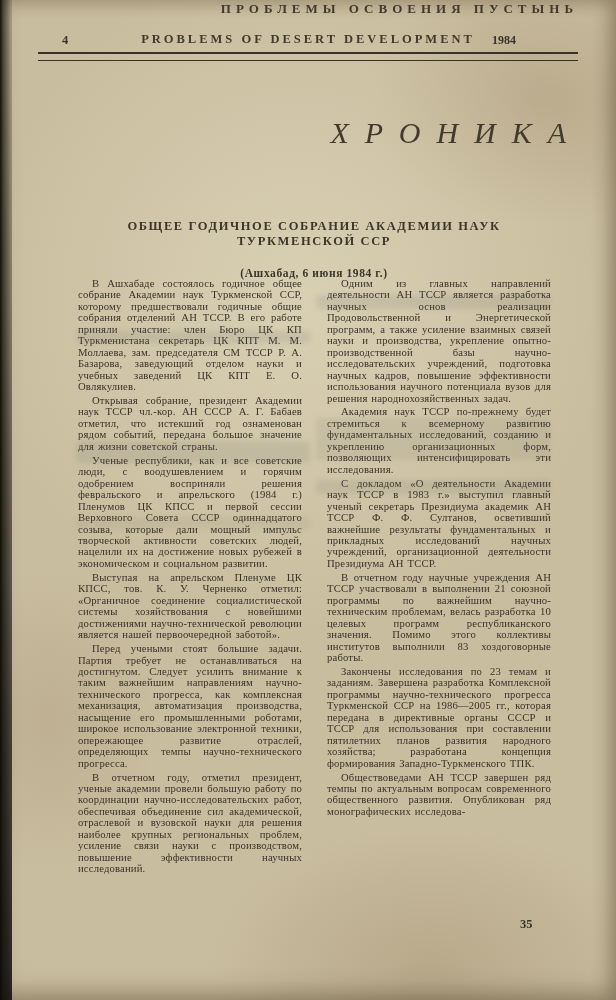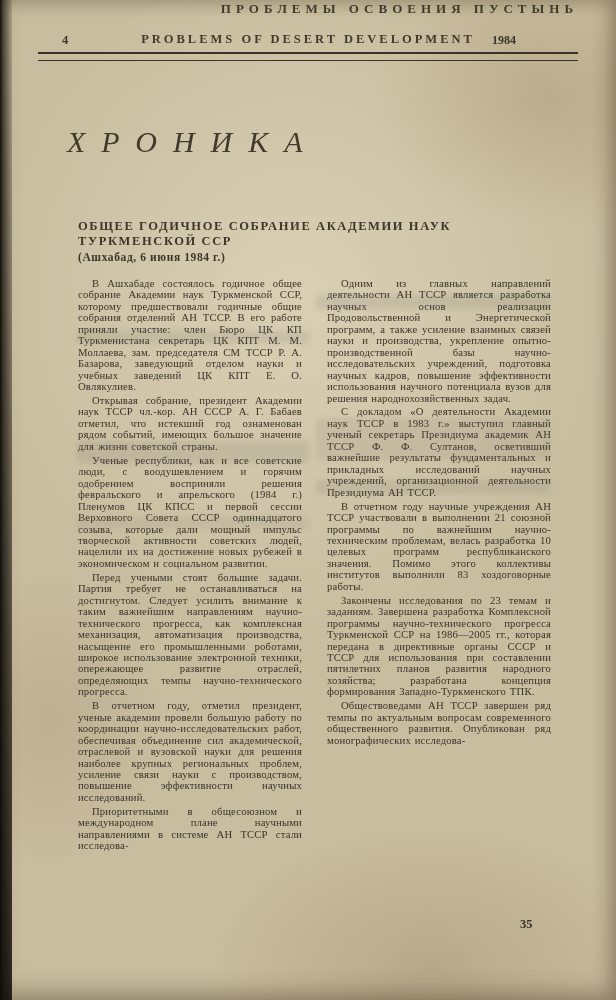--- a/index.html
+++ b/index.html
@@ -46,8 +46,8 @@
   }
   
   .chronicle{
-    position:absolute;top:112px;left:38px;width:540px;margin:13px;
-    text-align:left;font-style:italic;font-weight:normal;
+    position:absolute;top:112px;left:38px;width:540px;margin:4px;
+    text-align:right;font-style:italic;font-weight:normal;
     font-size:30px;letter-spacing:16px;text-indent:16px;color:#423b2d;
   }
   .article-head{position:absolute;top:219px;left:78px;width:472px;}

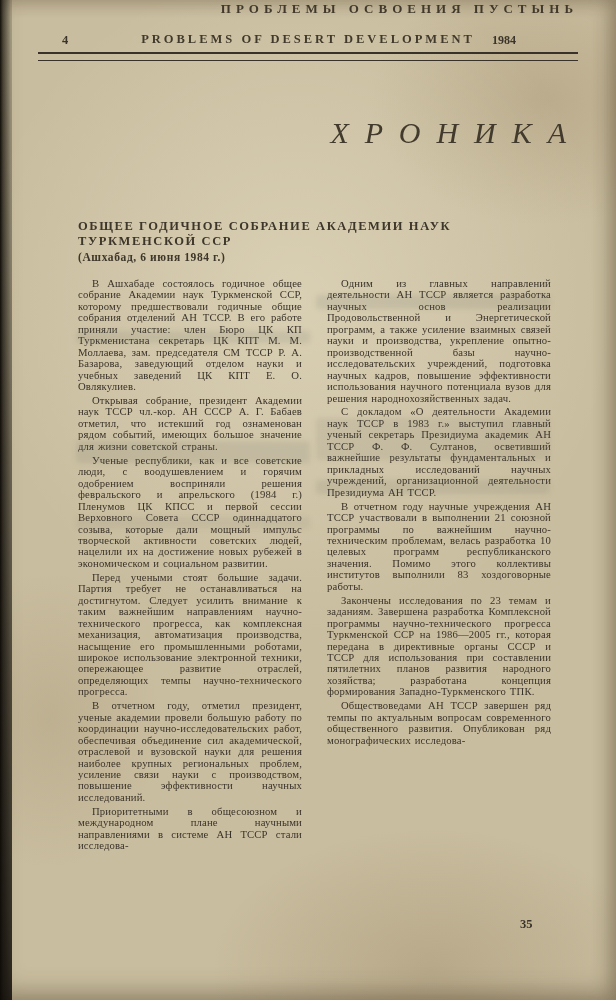--- a/index.html
+++ b/index.html
@@ -50,7 +50,7 @@
     text-align:right;font-style:italic;font-weight:normal;
     font-size:30px;letter-spacing:16px;text-indent:16px;color:#423b2d;
   }
-  .article-head{position:absolute;top:219px;left:78px;width:472px;}
+  .article-head{position:absolute;top:219px;left:78px;width:472px;text-align:center;}
   .a-title{font-weight:bold;font-size:12.5px;letter-spacing:1.6px;line-height:15px;color:#3d362a;}
   .a-date{font-weight:bold;font-size:11.5px;letter-spacing:0.6px;margin-top:2px;color:#3d362a;}
   

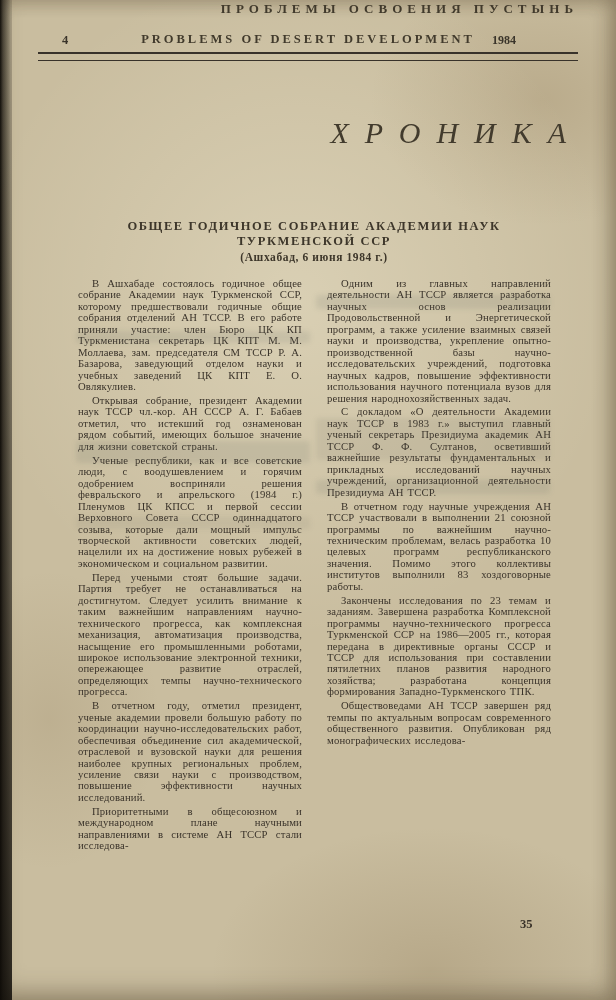--- a/index.html
+++ b/index.html
@@ -52,7 +52,7 @@
   }
   .article-head{position:absolute;top:219px;left:78px;width:472px;text-align:center;}
   .a-title{font-weight:bold;font-size:12.5px;letter-spacing:1.6px;line-height:15px;color:#3d362a;}
-  .a-date{font-weight:bold;font-size:11.5px;letter-spacing:0.6px;margin-top:2px;color:#3d362a;}
+  .a-date{font-weight:bold;font-size:11.5px;letter-spacing:0.6px;margin-top:18px;color:#3d362a;}
   
   .columns{
     position:absolute;left:78px;top:278px;width:473px;

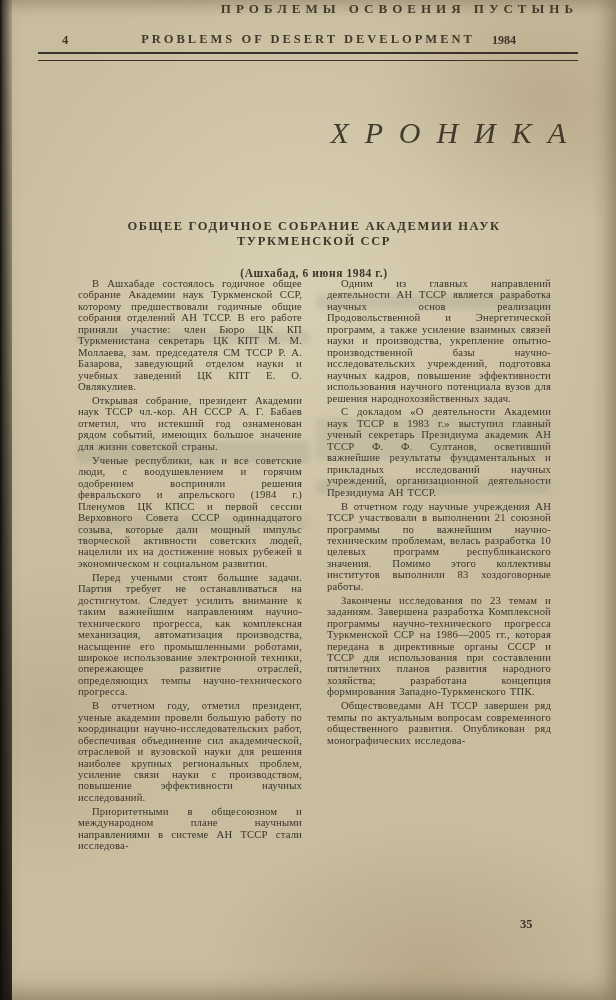--- a/index.html
+++ b/index.html
@@ -109,7 +109,7 @@
   <main class="columns">
     <section class="col">
       <p>В Ашхабаде состоялось годичное общее собрание Академии наук Туркменской ССР, которому предшествовали годичные общие собрания отделений АН ТССР. В его работе приняли участие: член Бюро ЦК КП Туркменистана секретарь ЦК КПТ М. М. Моллаева, зам. председателя СМ ТССР Р. А. Базарова, заведующий отделом науки и учебных заведений ЦК КПТ Е. О. Овлякулиев.</p>
-      <p>Открывая собрание, президент Академии наук ТССР чл.-кор. АН СССР А. Г. Бабаев отметил, что истекший год ознаменован рядом событий, имеющих большое значение для жизни советской страны.</p>
+      <p>Открывая собрание, президент Академии наук ТССР чл.-кор. АН СССР А. Г. Бабаев отметил, что истекший год ознаменован рядом событий, передана большое значение для жизни советской страны.</p>
       <p>Ученые республики, как и все советские люди, с воодушевлением и горячим одобрением восприняли решения февральского и апрельского (1984 г.) Пленумов ЦК КПСС и первой сессии Верховного Совета СССР одиннадцатого созыва, которые дали мощный импульс творческой активности советских людей, нацелили их на достижение новых рубежей в экономическом и социальном развитии.</p>
       <p>Перед учеными стоят большие задачи. Партия требует не останавливаться на достигнутом. Следует усилить внимание к таким важнейшим направлениям научно-технического прогресса, как комплексная механизация, автоматизация производства, насыщение его промышленными роботами, широкое использование электронной техники, опережающее развитие отраслей, определяющих темпы научно-технического прогресса.</p>
       <p>В отчетном году, отметил президент, ученые академии провели большую работу по координации научно-исследовательских работ, обеспечивая объединение сил академической, отраслевой и вузовской науки для решения наиболее крупных региональных проблем, усиление связи науки с производством, повышение эффективности научных исследований.</p>

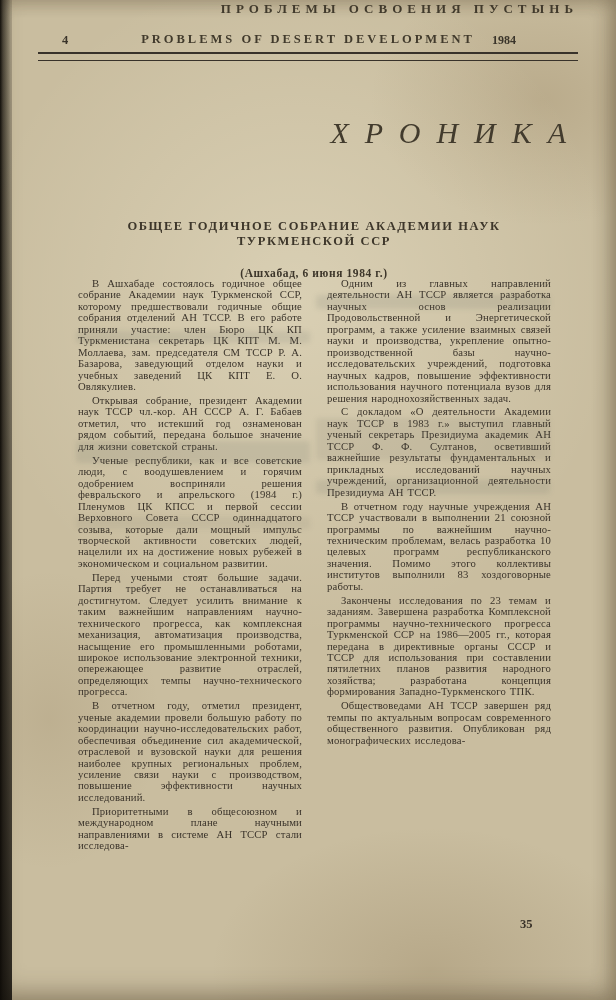--- a/index.html
+++ b/index.html
@@ -117,6 +117,7 @@
     </section>
     <section class="col">
       <p>Одним из главных направлений деятельности АН ТССР является разработка научных основ реализации Продовольственной и Энергетической программ, а также усиление взаимных связей науки и производства, укрепление опытно-производственной базы научно-исследовательских учреждений, подготовка научных кадров, повышение эффективности использования научного потенциала вузов для решения народнохозяйственных задач.</p>
+      <p>Академия наук ТССР по-прежнему будет стремиться к всемерному развитию фундаментальных исследований, созданию и укреплению организационных форм, позволяющих интенсифицировать эти исследования.</p>
       <p>С докладом «О деятельности Академии наук ТССР в 1983 г.» выступил главный ученый секретарь Президиума академик АН ТССР Ф. Ф. Султанов, осветивший важнейшие результаты фундаментальных и прикладных исследований научных учреждений, организационной деятельности Президиума АН ТССР.</p>
       <p>В отчетном году научные учреждения АН ТССР участвовали в выполнении 21 союзной программы по важнейшим научно-техническим проблемам, велась разработка 10 целевых программ республиканского значения. Помимо этого коллективы институтов выполнили 83 хоздоговорные работы.</p>
       <p>Закончены исследования по 23 темам и заданиям. Завершена разработка Комплексной программы научно-технического прогресса Туркменской ССР на 1986—2005 гг., которая передана в директивные органы СССР и ТССР для использования при составлении пятилетних планов развития народного хозяйства; разработана концепция формирования Западно-Туркменского ТПК.</p>

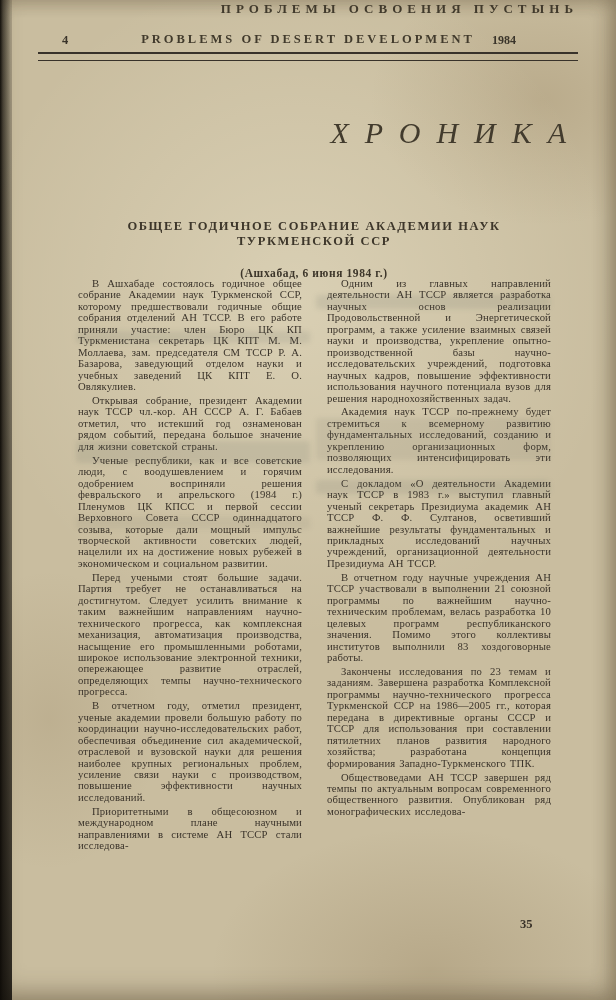--- a/index.html
+++ b/index.html
@@ -111,6 +111,7 @@
       <p>В Ашхабаде состоялось годичное общее собрание Академии наук Туркменской ССР, которому предшествовали годичные общие собрания отделений АН ТССР. В его работе приняли участие: член Бюро ЦК КП Туркменистана секретарь ЦК КПТ М. М. Моллаева, зам. председателя СМ ТССР Р. А. Базарова, заведующий отделом науки и учебных заведений ЦК КПТ Е. О. Овлякулиев.</p>
       <p>Открывая собрание, президент Академии наук ТССР чл.-кор. АН СССР А. Г. Бабаев отметил, что истекший год ознаменован рядом событий, передана большое значение для жизни советской страны.</p>
       <p>Ученые республики, как и все советские люди, с воодушевлением и горячим одобрением восприняли решения февральского и апрельского (1984 г.) Пленумов ЦК КПСС и первой сессии Верховного Совета СССР одиннадцатого созыва, которые дали мощный импульс творческой активности советских людей, нацелили их на достижение новых рубежей в экономическом и социальном развитии.</p>
+      <p>Выступая на апрельском Пленуме ЦК КПСС, тов. К. У. Черненко отметил: «Органичное соединение социалистической системы хозяйствования с новейшими достижениями научно-технической революции является нашей первоочередной заботой».</p>
       <p>Перед учеными стоят большие задачи. Партия требует не останавливаться на достигнутом. Следует усилить внимание к таким важнейшим направлениям научно-технического прогресса, как комплексная механизация, автоматизация производства, насыщение его промышленными роботами, широкое использование электронной техники, опережающее развитие отраслей, определяющих темпы научно-технического прогресса.</p>
       <p>В отчетном году, отметил президент, ученые академии провели большую работу по координации научно-исследовательских работ, обеспечивая объединение сил академической, отраслевой и вузовской науки для решения наиболее крупных региональных проблем, усиление связи науки с производством, повышение эффективности научных исследований.</p>
       <p>Приоритетными в общесоюзном и международном плане научными направлениями в системе АН ТССР стали исследова-</p>

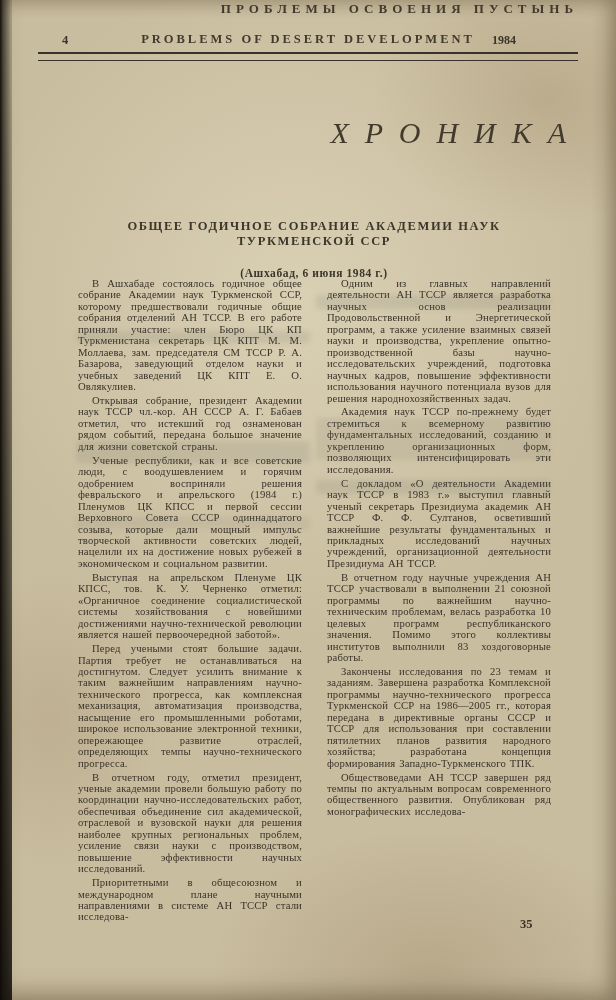--- a/index.html
+++ b/index.html
@@ -114,7 +114,6 @@
       <p>Выступая на апрельском Пленуме ЦК КПСС, тов. К. У. Черненко отметил: «Органичное соединение социалистической системы хозяйствования с новейшими достижениями научно-технической революции является нашей первоочередной заботой».</p>
       <p>Перед учеными стоят большие задачи. Партия требует не останавливаться на достигнутом. Следует усилить внимание к таким важнейшим направлениям научно-технического прогресса, как комплексная механизация, автоматизация производства, насыщение его промышленными роботами, широкое использование электронной техники, опережающее развитие отраслей, определяющих темпы научно-технического прогресса.</p>
       <p>В отчетном году, отметил президент, ученые академии провели большую работу по координации научно-исследовательских работ, обеспечивая объединение сил академической, отраслевой и вузовской науки для решения наиболее крупных региональных проблем, усиление связи науки с производством, повышение эффективности научных исследований.</p>
-      <p>Приоритетными в общесоюзном и международном плане научными направлениями в системе АН ТССР стали исследова-</p>
     </section>
     <section class="col">
       <p>Одним из главных направлений деятельности АН ТССР является разработка научных основ реализации Продовольственной и Энергетической программ, а также усиление взаимных связей науки и производства, укрепление опытно-производственной базы научно-исследовательских учреждений, подготовка научных кадров, повышение эффективности использования научного потенциала вузов для решения народнохозяйственных задач.</p>

